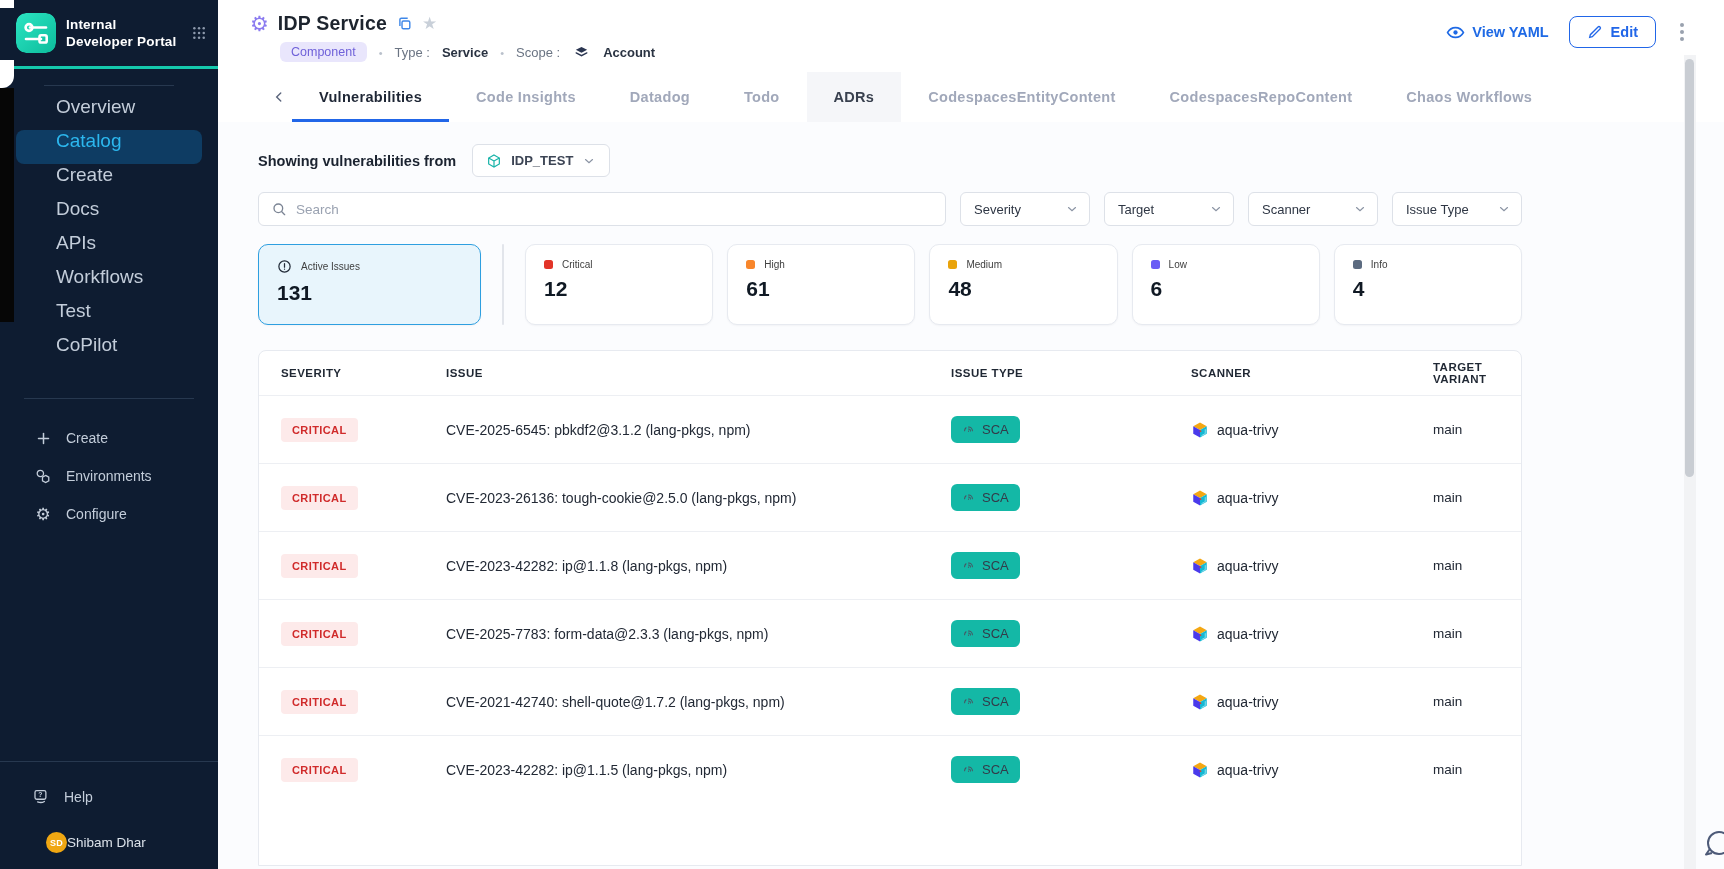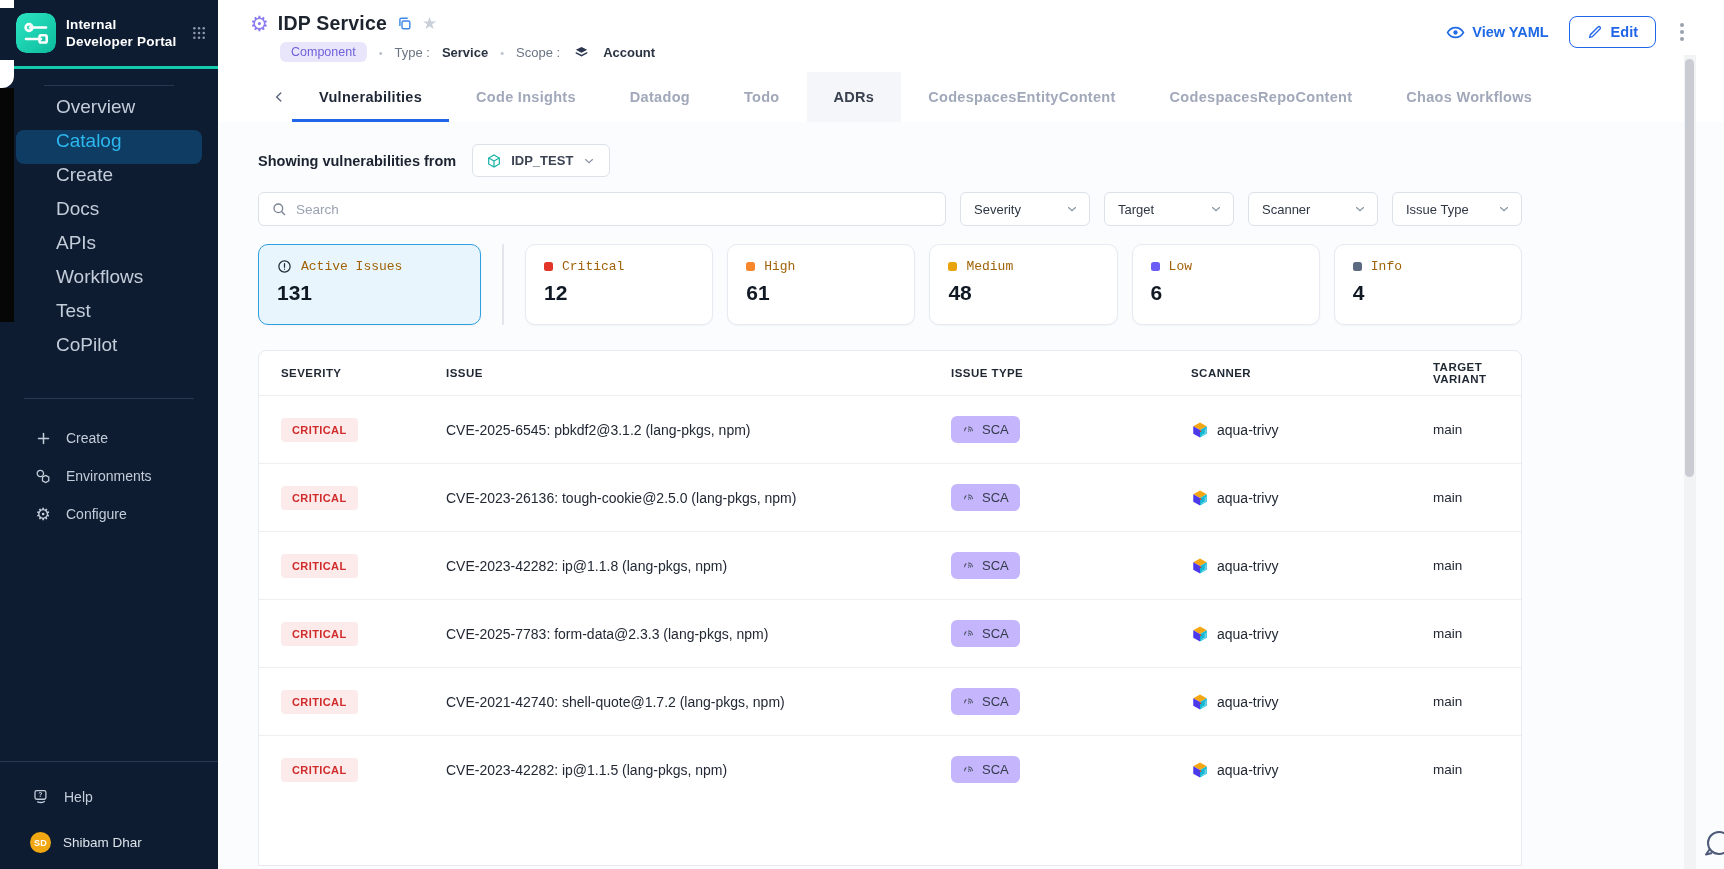--- a/index.html
+++ b/index.html
@@ -77,7 +77,7 @@
   .stats { display:flex; align-items:stretch; margin-top:18px; height:81px; }
   .card { background:#fff; border:1px solid #e7eaf0; border-radius:10px; padding:14px 18px; box-shadow:0 1px 2px rgba(20,30,60,.04); cursor:pointer; }
   .card-active { width:223px; background:#e8f5fc; border:1.6px solid #2e9fe0; }
-  .card-top { display:flex; align-items:center; gap:9px; font-size:13px; color:#a16207;font-family:Liberation Mono, monospace; }
+  .card-top { display:flex; align-items:center; gap:9px; font-size:10px; color:#404040; }
   .card-num { font-size:21px; font-weight:bold; color:#101924; margin-top:7px; }
   .stats-divider { width:2px; background:#e2e5eb; margin:0 21px; border-radius:1px; }
   .sev-cards { display:flex; flex:1; gap:14px; }

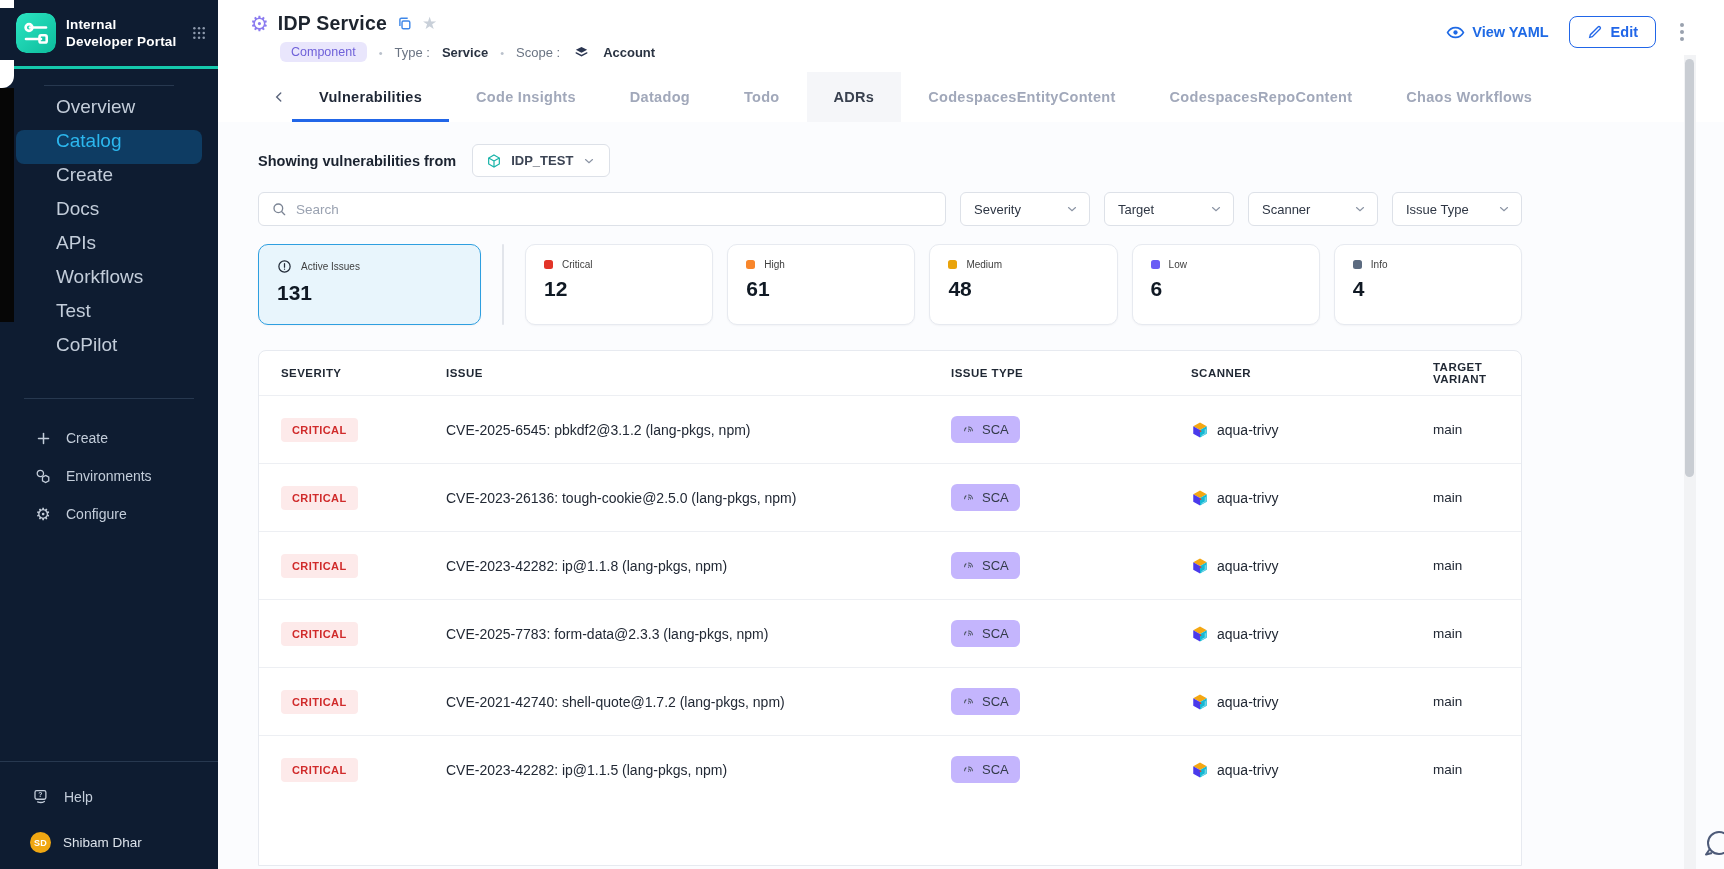--- a/index.html
+++ b/index.html
@@ -92,7 +92,7 @@
   .tr { height:68px; border-top:1px solid #edeff3; cursor:pointer; }
   .sev-badge { background:#fdeaea; color:#d02b2b; font-size:11px; font-weight:bold; letter-spacing:.4px; padding:6px 11px; border-radius:4px; display:inline-block; }
   .td-issue { font-size:14px; color:#222935; }
-  .chip { display:inline-flex; align-items:center; gap:7px; background:#c4b5fd; border-radius:6px; padding:6px 11px; font-size:13px; color:#333b49; }
+  .chip { display:inline-flex; align-items:center; gap:7px; background:#14b8a6; border-radius:6px; padding:6px 11px; font-size:13px; color:#333b49; }
   .td-scanner { display:flex; align-items:center; gap:8px; font-size:14px; color:#222935; }
   .td-variant { font-size:13.5px; color:#222935; }
 

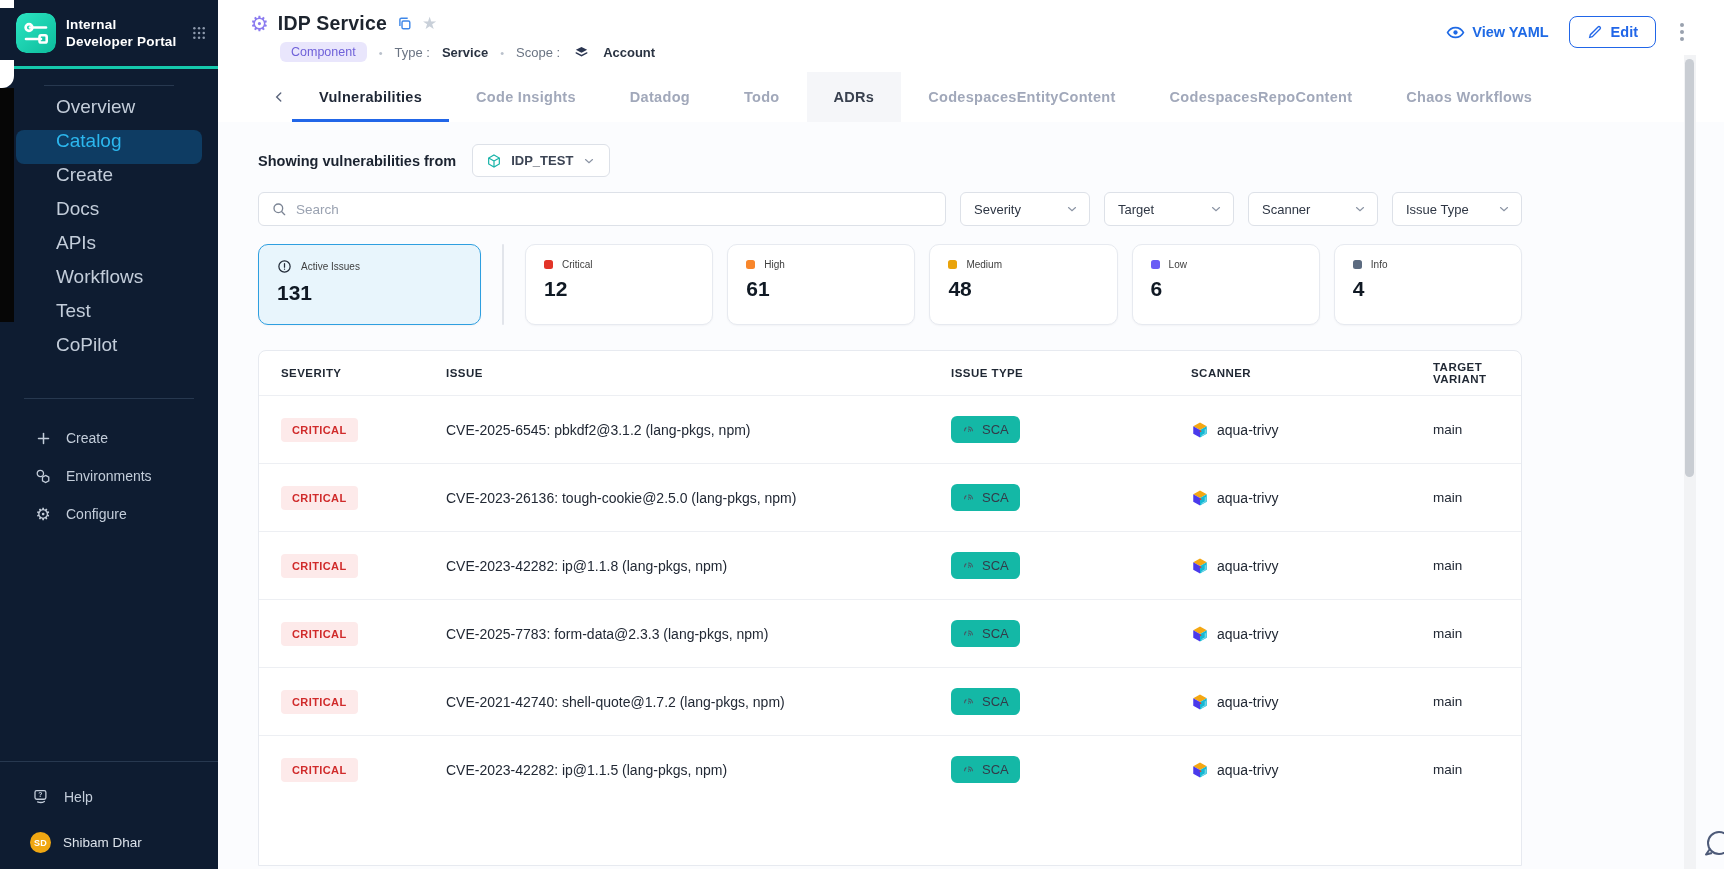--- a/index.html
+++ b/index.html
@@ -24,7 +24,7 @@
   .side-bottom { margin-top:auto; }
   .rule3 { border-top:1px solid #27384f; }
   .help-row { display:flex; align-items:center; gap:14px; padding:26px 0 0 32px; color:#c3cdda; font-size:14px; cursor:pointer; }
-  .user-row { display:flex; align-items:center; gap:12px; padding:26px 0 16px 30px; cursor:pointer; }
+  .user-row { display:flex; align-items:center; gap:0; padding:26px 0 16px 30px; cursor:pointer;margin-left:16px; }
   .avatar { width:21px; height:21px; border-radius:50%; background:#f0a712; color:#fff; font-size:9px; font-weight:bold; display:flex; align-items:center; justify-content:center; letter-spacing:.3px; }
   .user-name { color:#dbe2ea; font-size:13.5px; }
 

